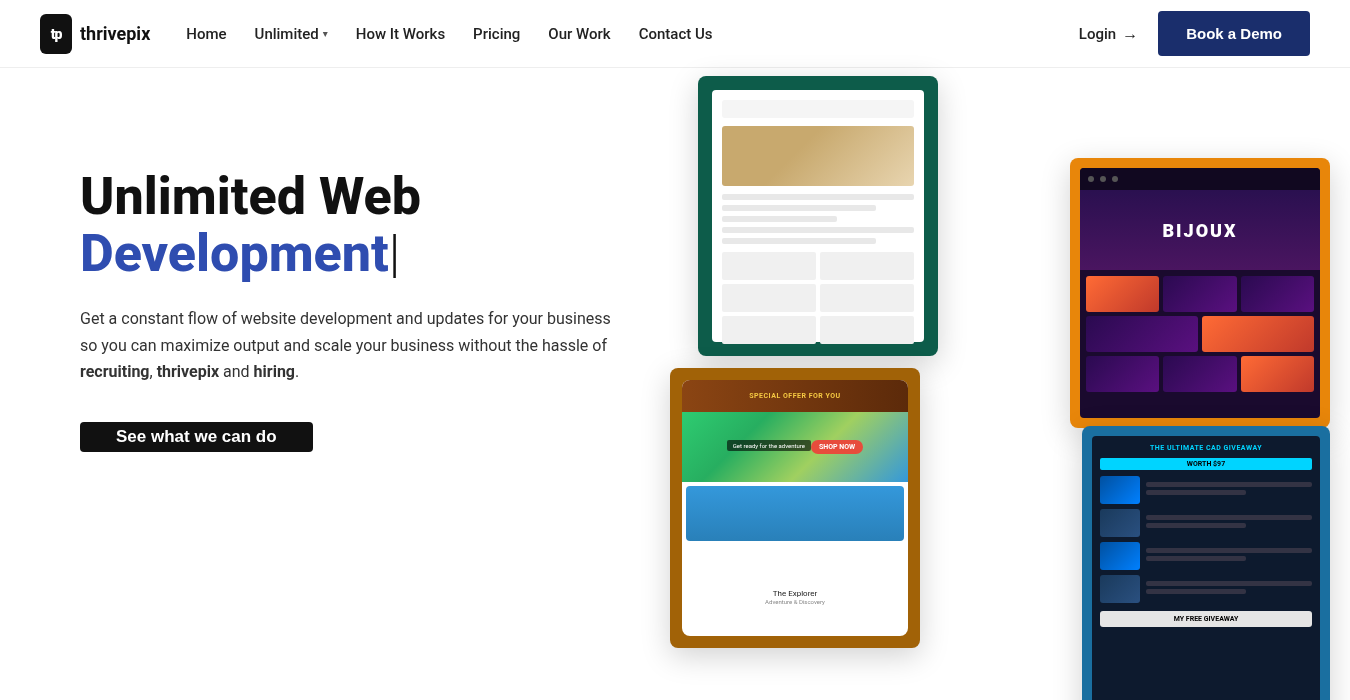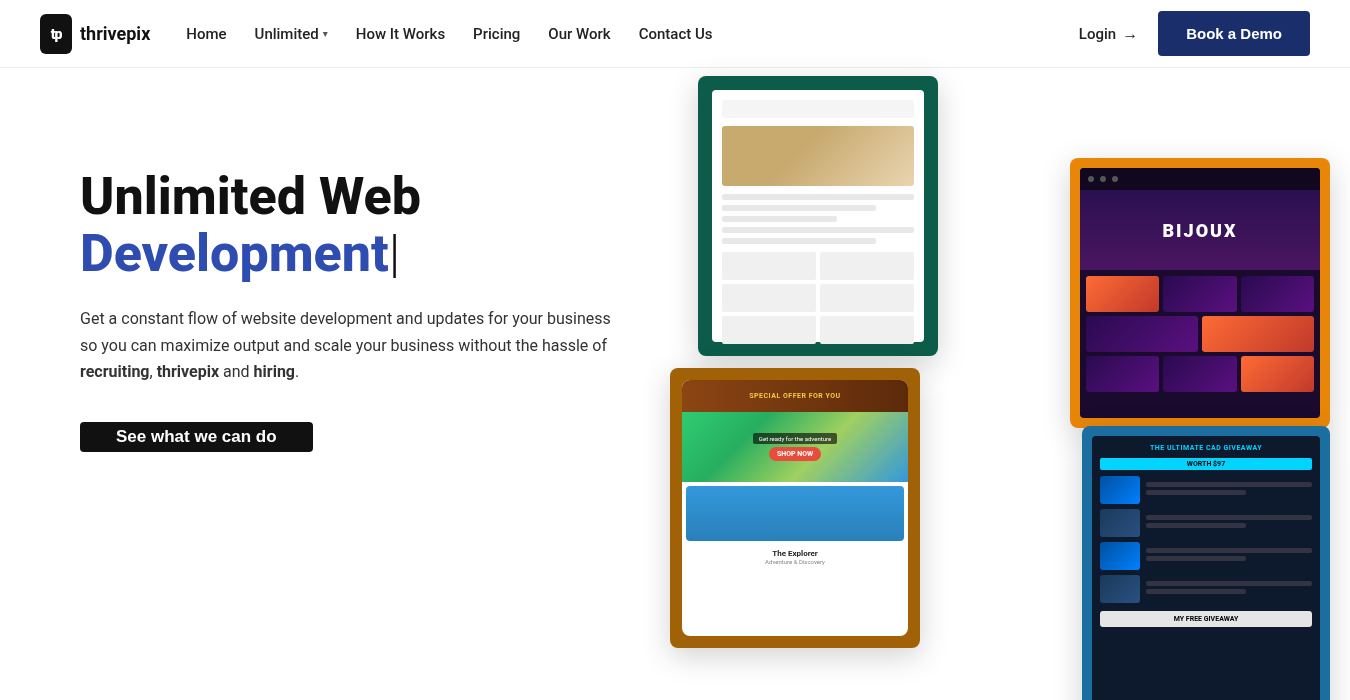--- a/index.html
+++ b/index.html
@@ -108,7 +108,7 @@
     .shot-3-header { height: 32px; background: linear-gradient(to right, #8B4513, #5c2a0a); display: flex; align-items: center; justify-content: center; }
     .shot-3-header-text { color: #f5c842; font-size: 7px; font-weight: 700; letter-spacing: 0.5px; }
     .shot-3-hero-img { height: 70px; background: linear-gradient(135deg, #2ecc71 0%, #27ae60 30%, #a0d060 60%, #3498db 100%); position: relative; }
-    .shot-3-overlay { position: absolute; inset: 0; display: flex; flex-direction: column; align-items: center; justify-content: center; }
+    .shot-3-overlay { position: absolute; inset: 0; display: flex; flex-direction: row; align-items: center; justify-content: center; }
     .shot-3-badge { background: rgba(0,0,0,0.6); color: #fff; font-size: 6px; padding: 2px 6px; border-radius: 2px; margin-bottom: 3px; }
     .shot-3-cta { background: #e74c3c; color: #fff; font-size: 7px; padding: 3px 8px; border-radius: 10px; font-weight: 700; }
     .shot-3-sale { padding: 6px; }

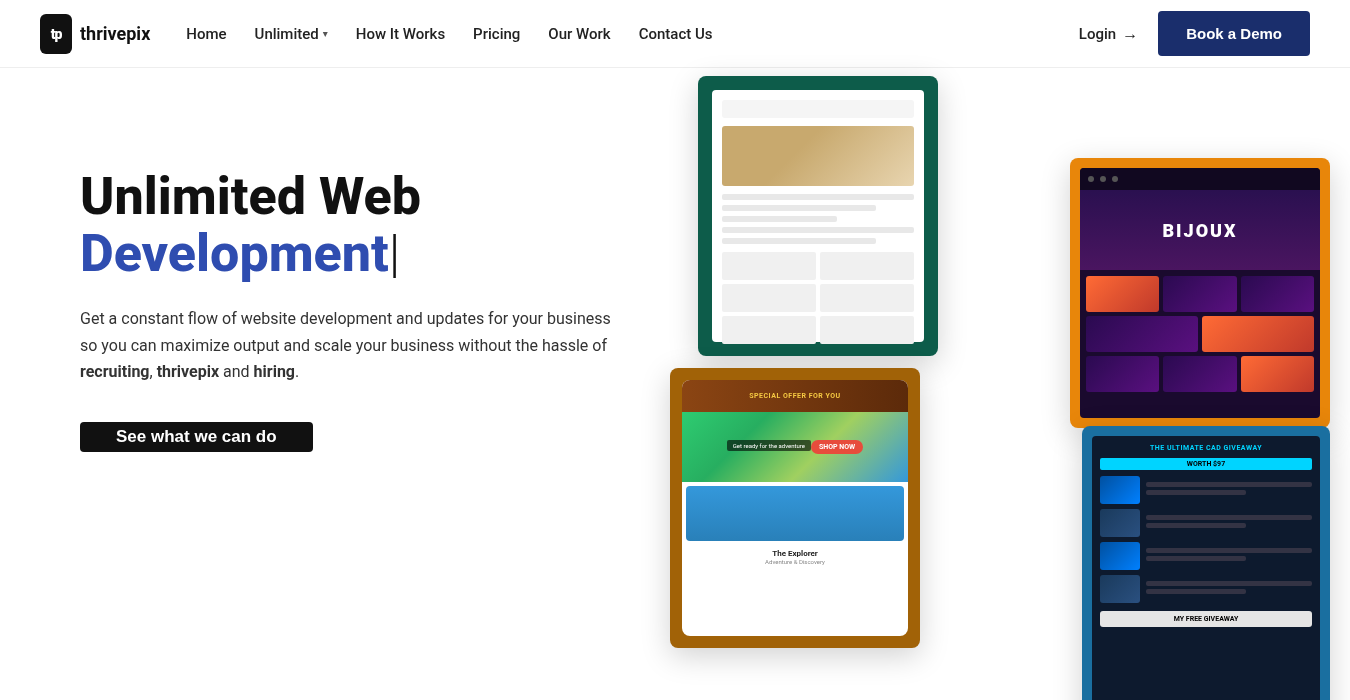--- a/index.html
+++ b/index.html
@@ -115,7 +115,7 @@
     .shot-3-flash { color: #e74c3c; font-size: 11px; font-weight: 900; text-align: center; }
     .shot-3-img2 { height: 55px; margin: 4px; background: linear-gradient(to bottom, #3498db, #2980b9); border-radius: 4px; }
     .shot-3-footer { padding: 4px 6px; }
-    .shot-3-brand { font-size: 8px; font-weight: 700; color: #222; text-align: center; }
+    .shot-3-brand { font-size: 8px; font-weight: 400; color: #222; text-align: center; margin-top: 40px; }
     .shot-3-sub { font-size: 6px; color: #888; text-align: center; }
 
     

